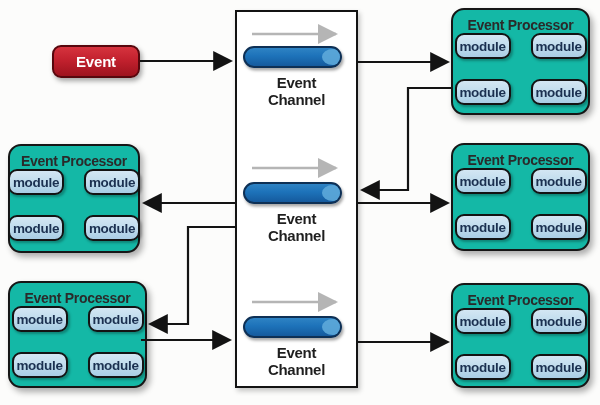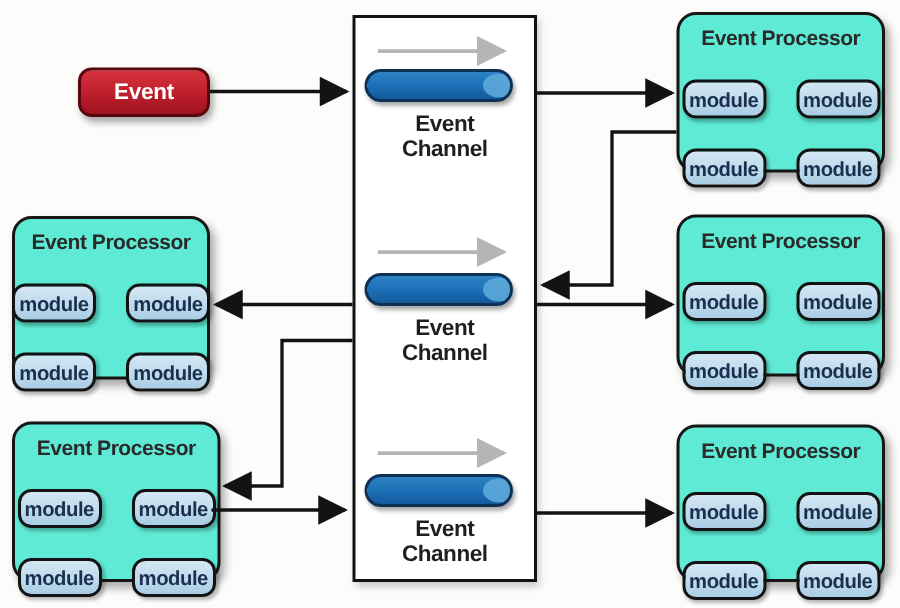--- a/index.html
+++ b/index.html
@@ -40,7 +40,7 @@
   }
   
   .proc{
-    position:absolute;background:#5eead4;
+    position:absolute;background:#14b8a6;
     border:2.5px solid #161616;border-radius:13px;box-sizing:border-box;
     box-shadow:3px 4px 6px rgba(0,0,0,0.32);
     display:flex;flex-direction:column;align-items:center;padding-top:7px;

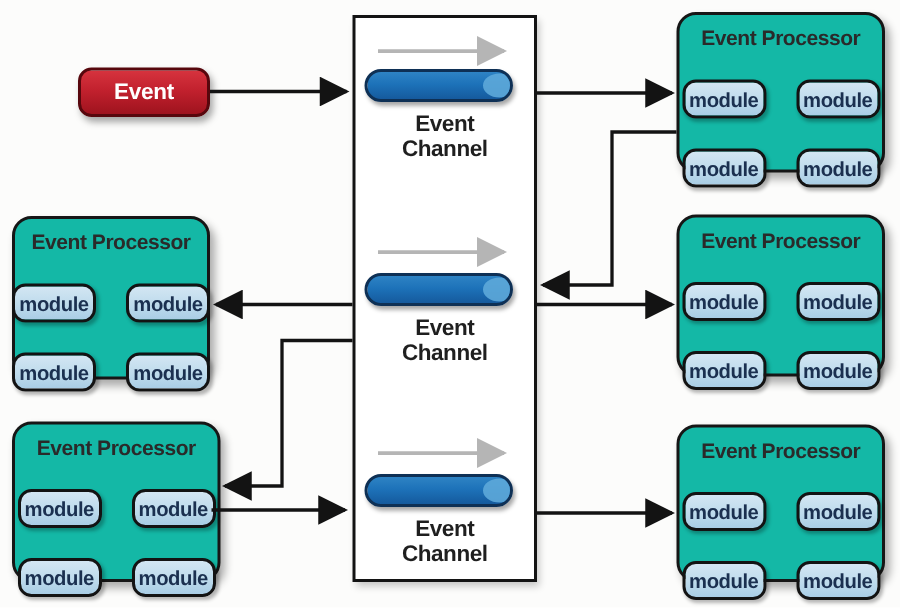--- a/index.html
+++ b/index.html
@@ -49,7 +49,7 @@
     font-size:14px;font-weight:700;letter-spacing:-0.3px;color:#2a2a2a;
   }
   .mod-grid{
-    display:grid;grid-template-columns:auto auto;column-gap:11px;row-gap:11px;margin-top:20px;gap:20px;
+    display:grid;grid-template-columns:auto auto;column-gap:11px;row-gap:11px;margin-top:0;gap:20px;
   }
   .module{
     width:56px;height:26px;box-sizing:border-box;

